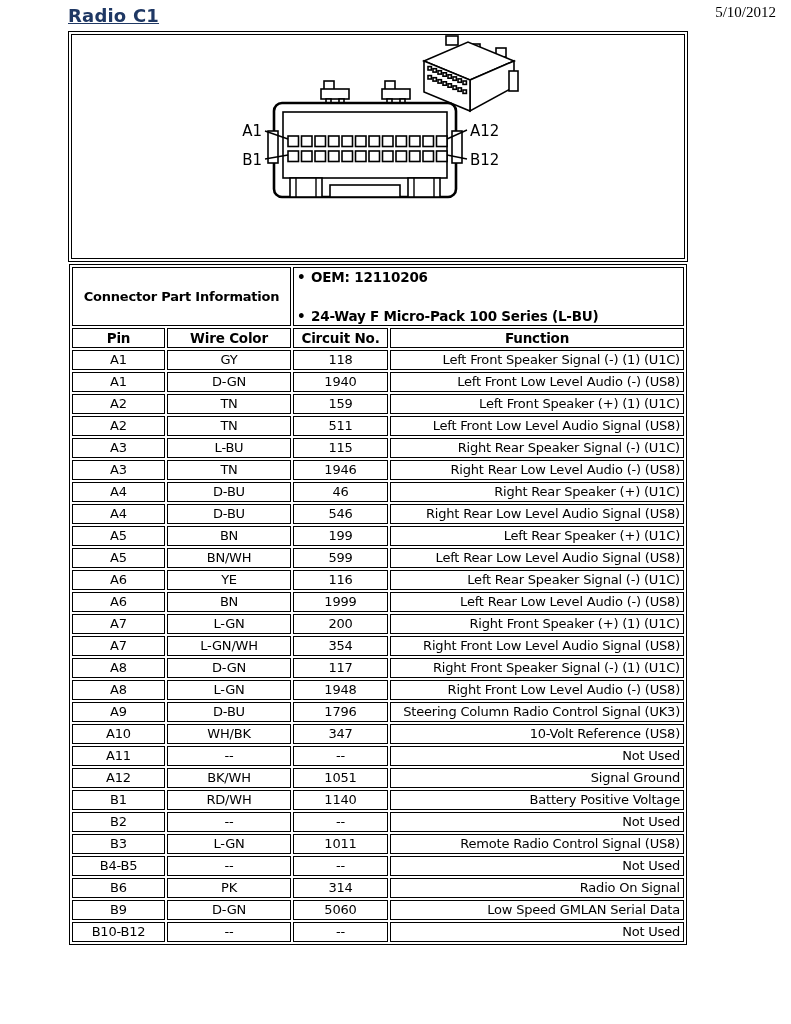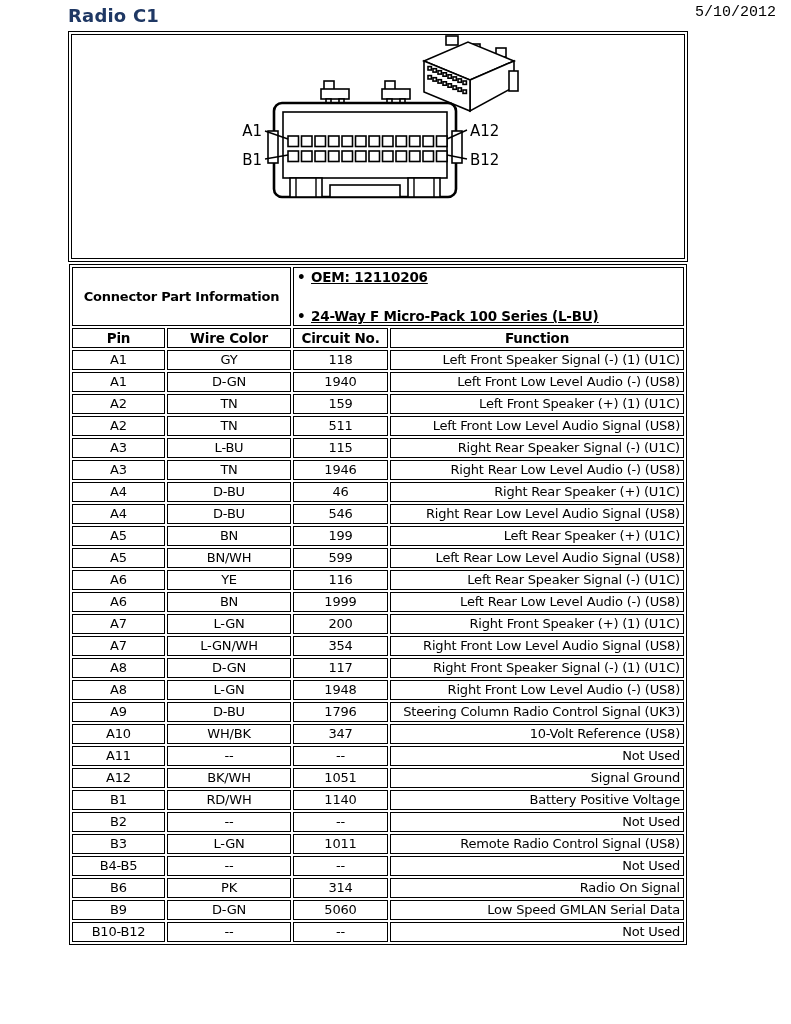--- a/index.html
+++ b/index.html
@@ -6,7 +6,7 @@
   .page{position:relative;width:791px;height:1024px;background:#ffffff;overflow:hidden;
         font-family:"DejaVu Sans","Liberation Sans",sans-serif;color:#000;}
   .page-title{position:absolute;left:68px;top:5px;margin:0;font-size:18px;font-weight:bold;
-        color:#1f3864;letter-spacing:.2px;}
+        color:#1f3864;text-decoration:underline;letter-spacing:.2px;}
   .page-date{position:absolute;right:15px;top:4px;font-family:Liberation Mono, monospace;
         font-size:15px;color:#000;}
   

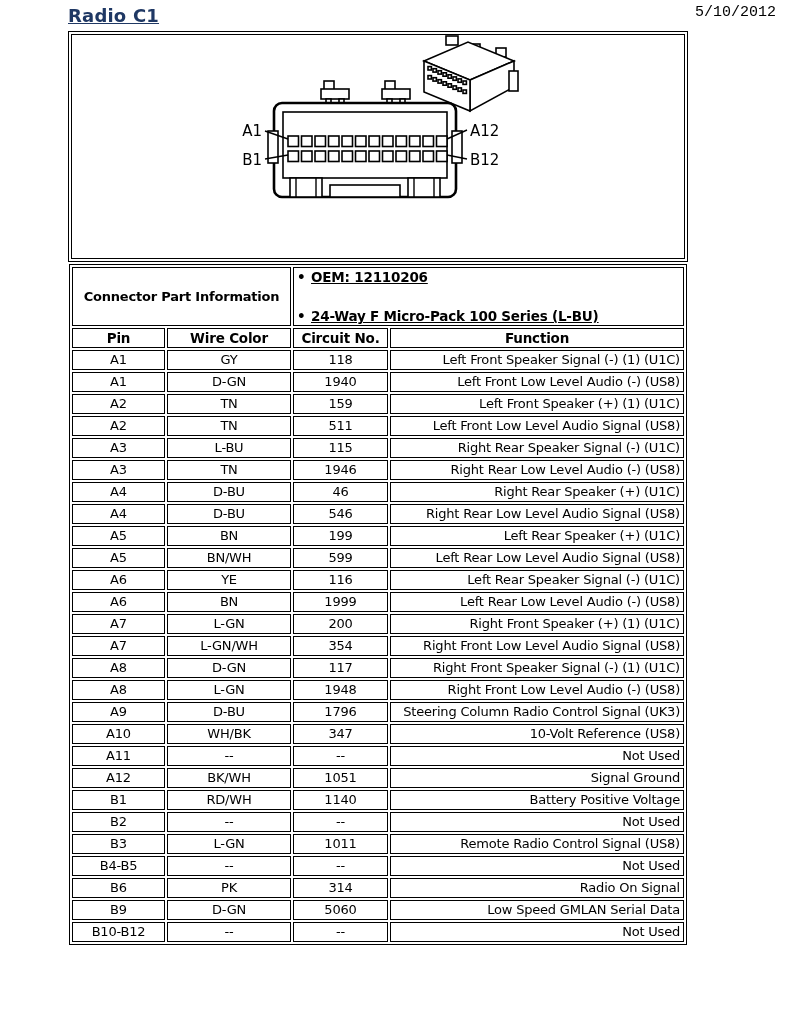--- a/index.html
+++ b/index.html
@@ -7,7 +7,7 @@
         font-family:"DejaVu Sans","Liberation Sans",sans-serif;color:#000;}
   .page-title{position:absolute;left:68px;top:5px;margin:0;font-size:18px;font-weight:bold;
         color:#1f3864;text-decoration:underline;letter-spacing:.2px;}
-  .page-date{position:absolute;right:15px;top:4px;font-family:Liberation Mono, monospace;
+  .page-date{position:absolute;right:15px;top:4px;font-family:Liberation Serif, serif;
         font-size:15px;color:#000;}
   
   .diagram-box{position:absolute;left:68px;top:31px;width:620px;height:231px;

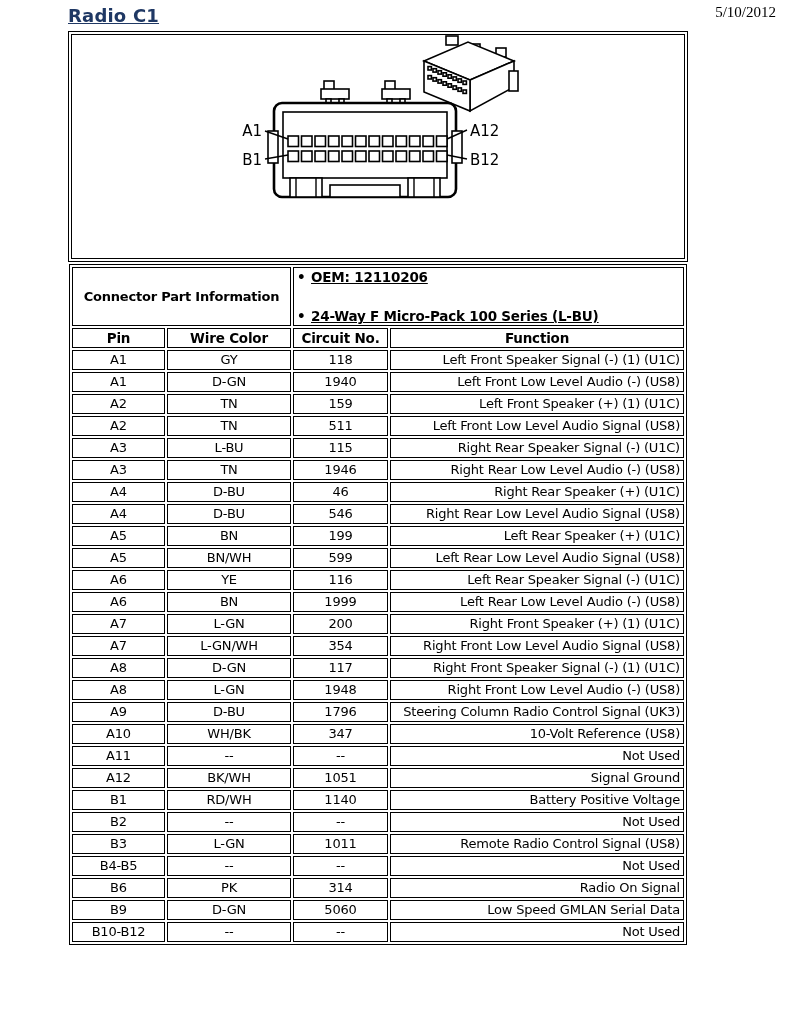--- a/index.html
+++ b/index.html
@@ -25,7 +25,7 @@
   .ctr{text-align:center;}
   .fn{text-align:right;padding-left:4px;}
   .part-info-label{font-weight:bold;text-align:center;vertical-align:middle;font-size:13.5px;}
-  .part-info-bullets{vertical-align:top;padding:9px 4px 4px 14px;text-decoration:underline;}
+  .part-info-bullets{vertical-align:top;padding:9px 4px 4px 14px;}
   .bullet{font-weight:bold;font-size:13.5px;line-height:16px;white-space:nowrap;}
   .bullet + .bullet{margin-top:23px;}
   .bullet .dot{display:inline-block;width:14px;}

